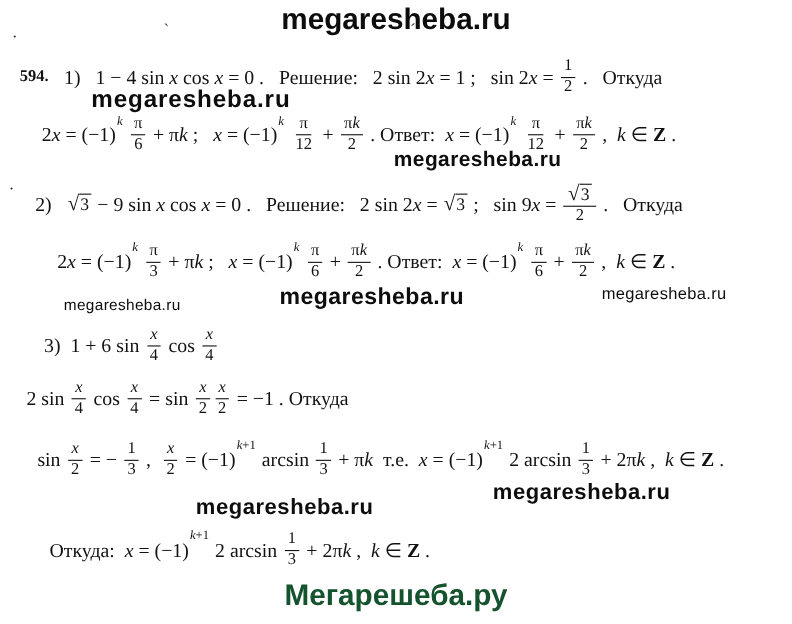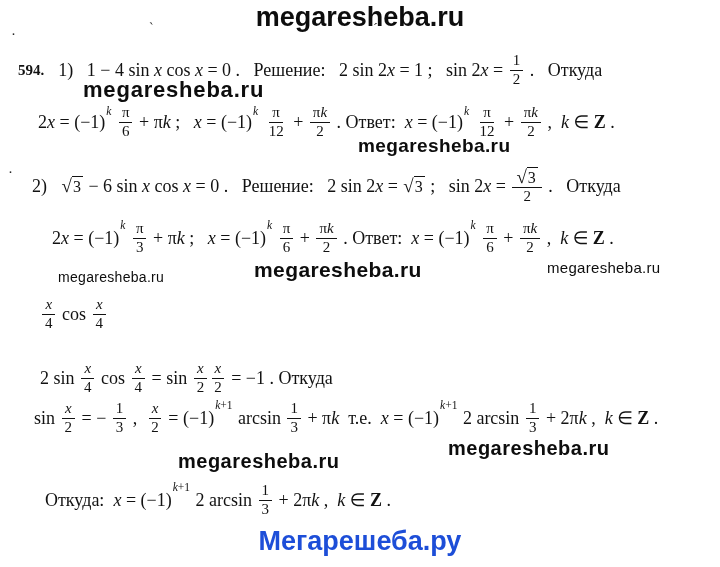--- a/index.html
+++ b/index.html
@@ -159,7 +159,7 @@
           <span class="t">3</span>
         </span>
       </span>
-      <span class="t"> − 6 sin </span>
+      <span class="t"> − 9 sin </span>
       <span class="var">x</span>
       <span class="t"> cos </span>
       <span class="var">x</span>

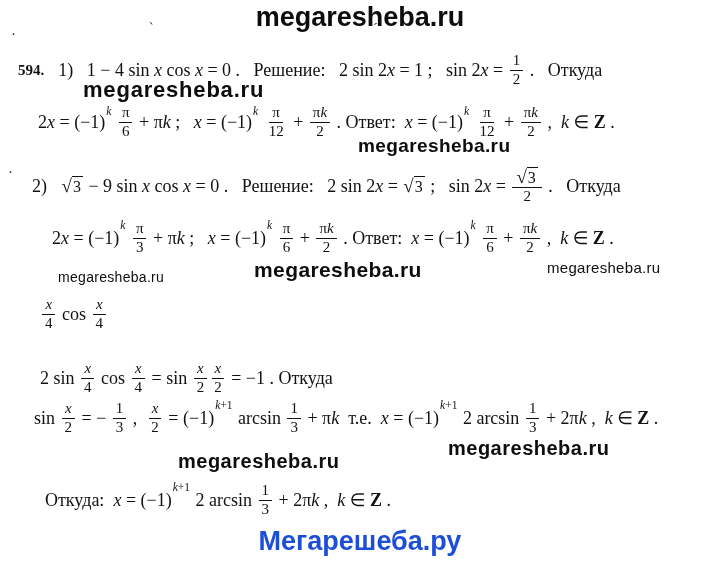--- a/index.html
+++ b/index.html
@@ -172,7 +172,7 @@
           <span class="t">3</span>
         </span>
       </span>
-      <span class="t"> ;   sin 2</span>
+      <span class="t"> ;   sin 9</span>
       <span class="var">x</span>
       <span class="t"> = </span>
       <span class="frac">

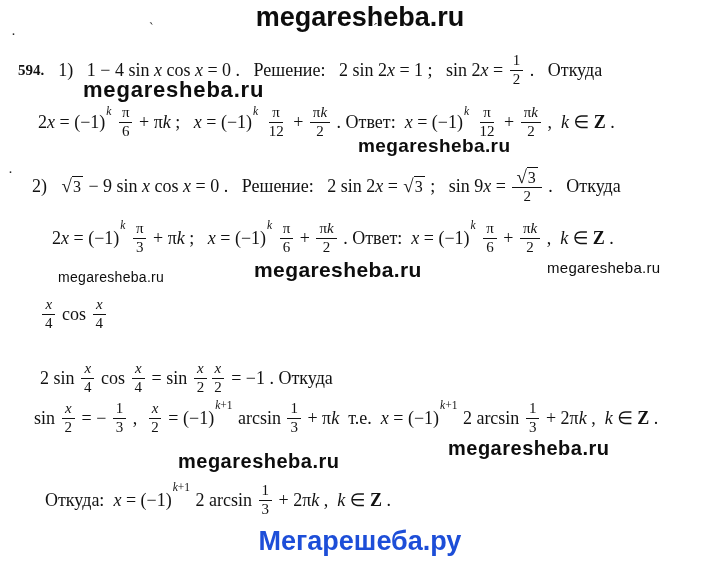--- a/index.html
+++ b/index.html
@@ -265,6 +265,7 @@
       <span class="t"> .</span>
     </div>
   <div class="mline l-p3a">
+      <span class="t">3)  1 + 6 sin </span>
       <span class="frac">
         <span class="num">
           <span class="var">x</span>

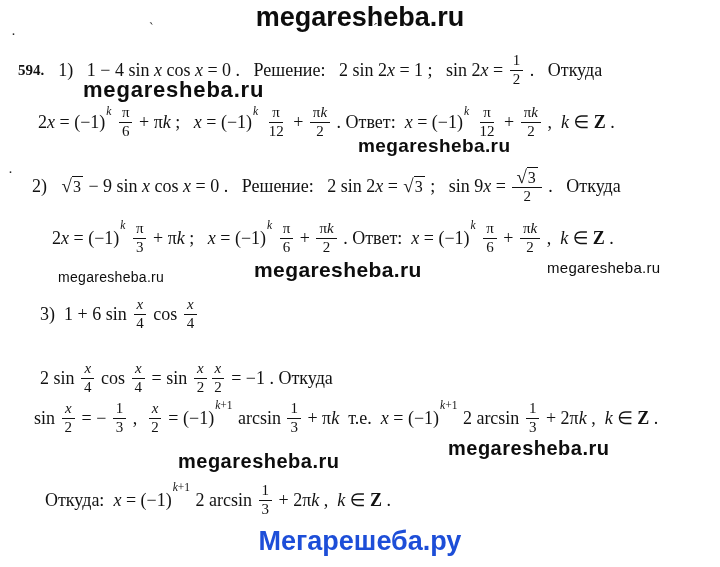--- a/index.html
+++ b/index.html
@@ -50,7 +50,7 @@
   .l-p2a{top:158px;left:32px;height:56px;}
   .l-p2b{top:214px;left:52px;height:48px;}
   .l-p3a{top:290px;left:40px;height:48px;}
-  .l-p3b{top:338px;left:40px;height:48px;margin-top:16px;}
+  .l-p3b{top:338px;left:24px;height:48px;}
   .l-p3c{top:394px;left:34px;height:48px;}
   .l-p4{top:476px;left:45px;height:48px;}
 </style>

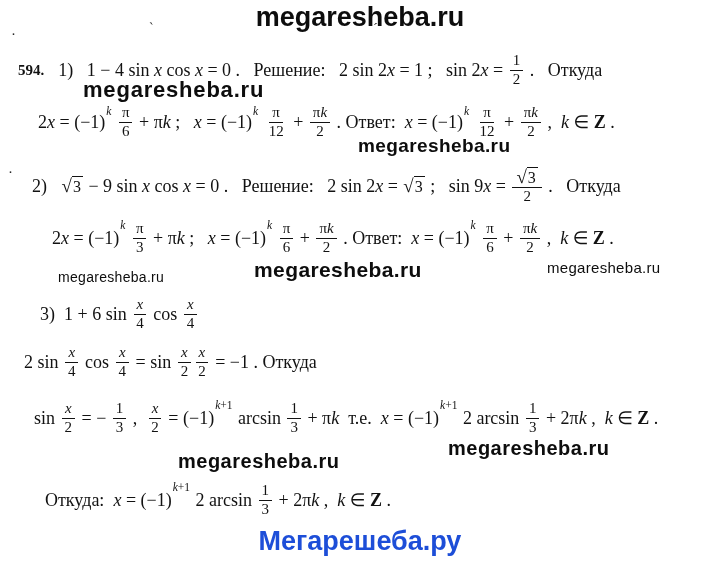--- a/index.html
+++ b/index.html
@@ -10,7 +10,7 @@
   .header{position:absolute;top:2px;left:0;right:0;text-align:center;
           font-family:"Liberation Sans",sans-serif;font-weight:bold;font-size:27px;color:#0d0d0d;}
   .footer{position:absolute;top:526px;left:0;right:0;text-align:center;
-          font-family:"Liberation Sans",sans-serif;font-weight:bold;font-size:27px;color:#1d4ed8;}
+          font-family:"Liberation Sans",sans-serif;font-weight:bold;font-size:27px;color:#14532d;}
 
   
   .art{position:absolute;font-size:15px;color:#2a2a2a;}

